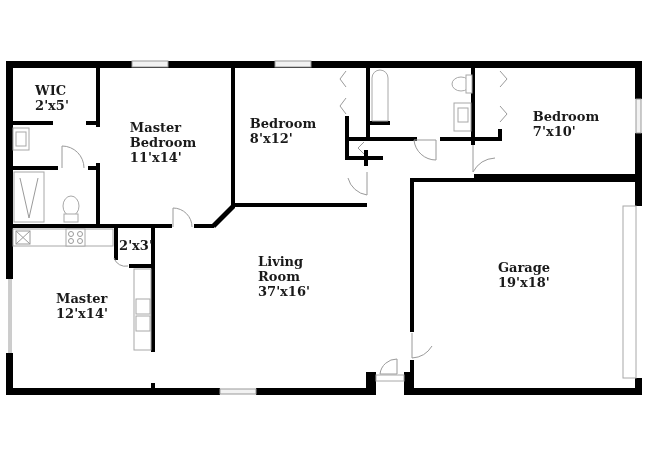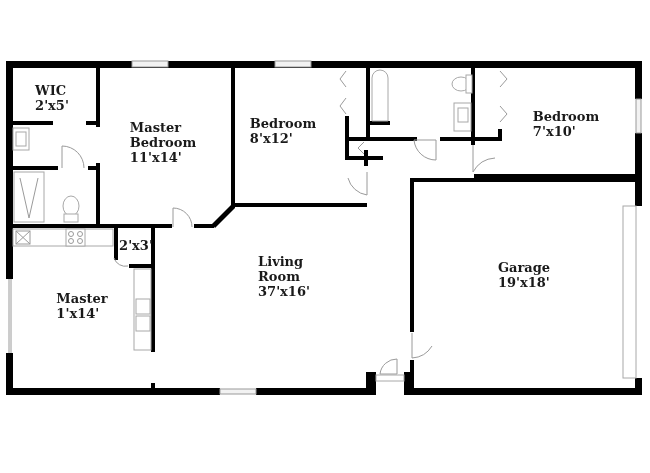--- a/index.html
+++ b/index.html
@@ -197,7 +197,7 @@
 
 <div class="label" style="left:82px; top:291px;">
   <span>Master</span>
-  <span>1'x14'</span>
+  <span>12'x14'</span>
 </div>
 
 <div class="label" style="left:284px; top:254px;">

